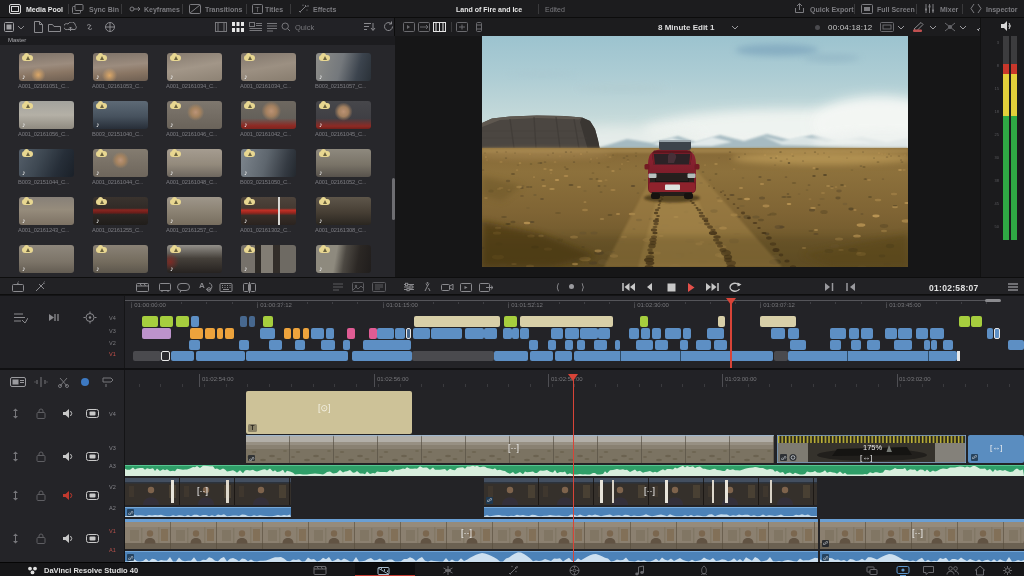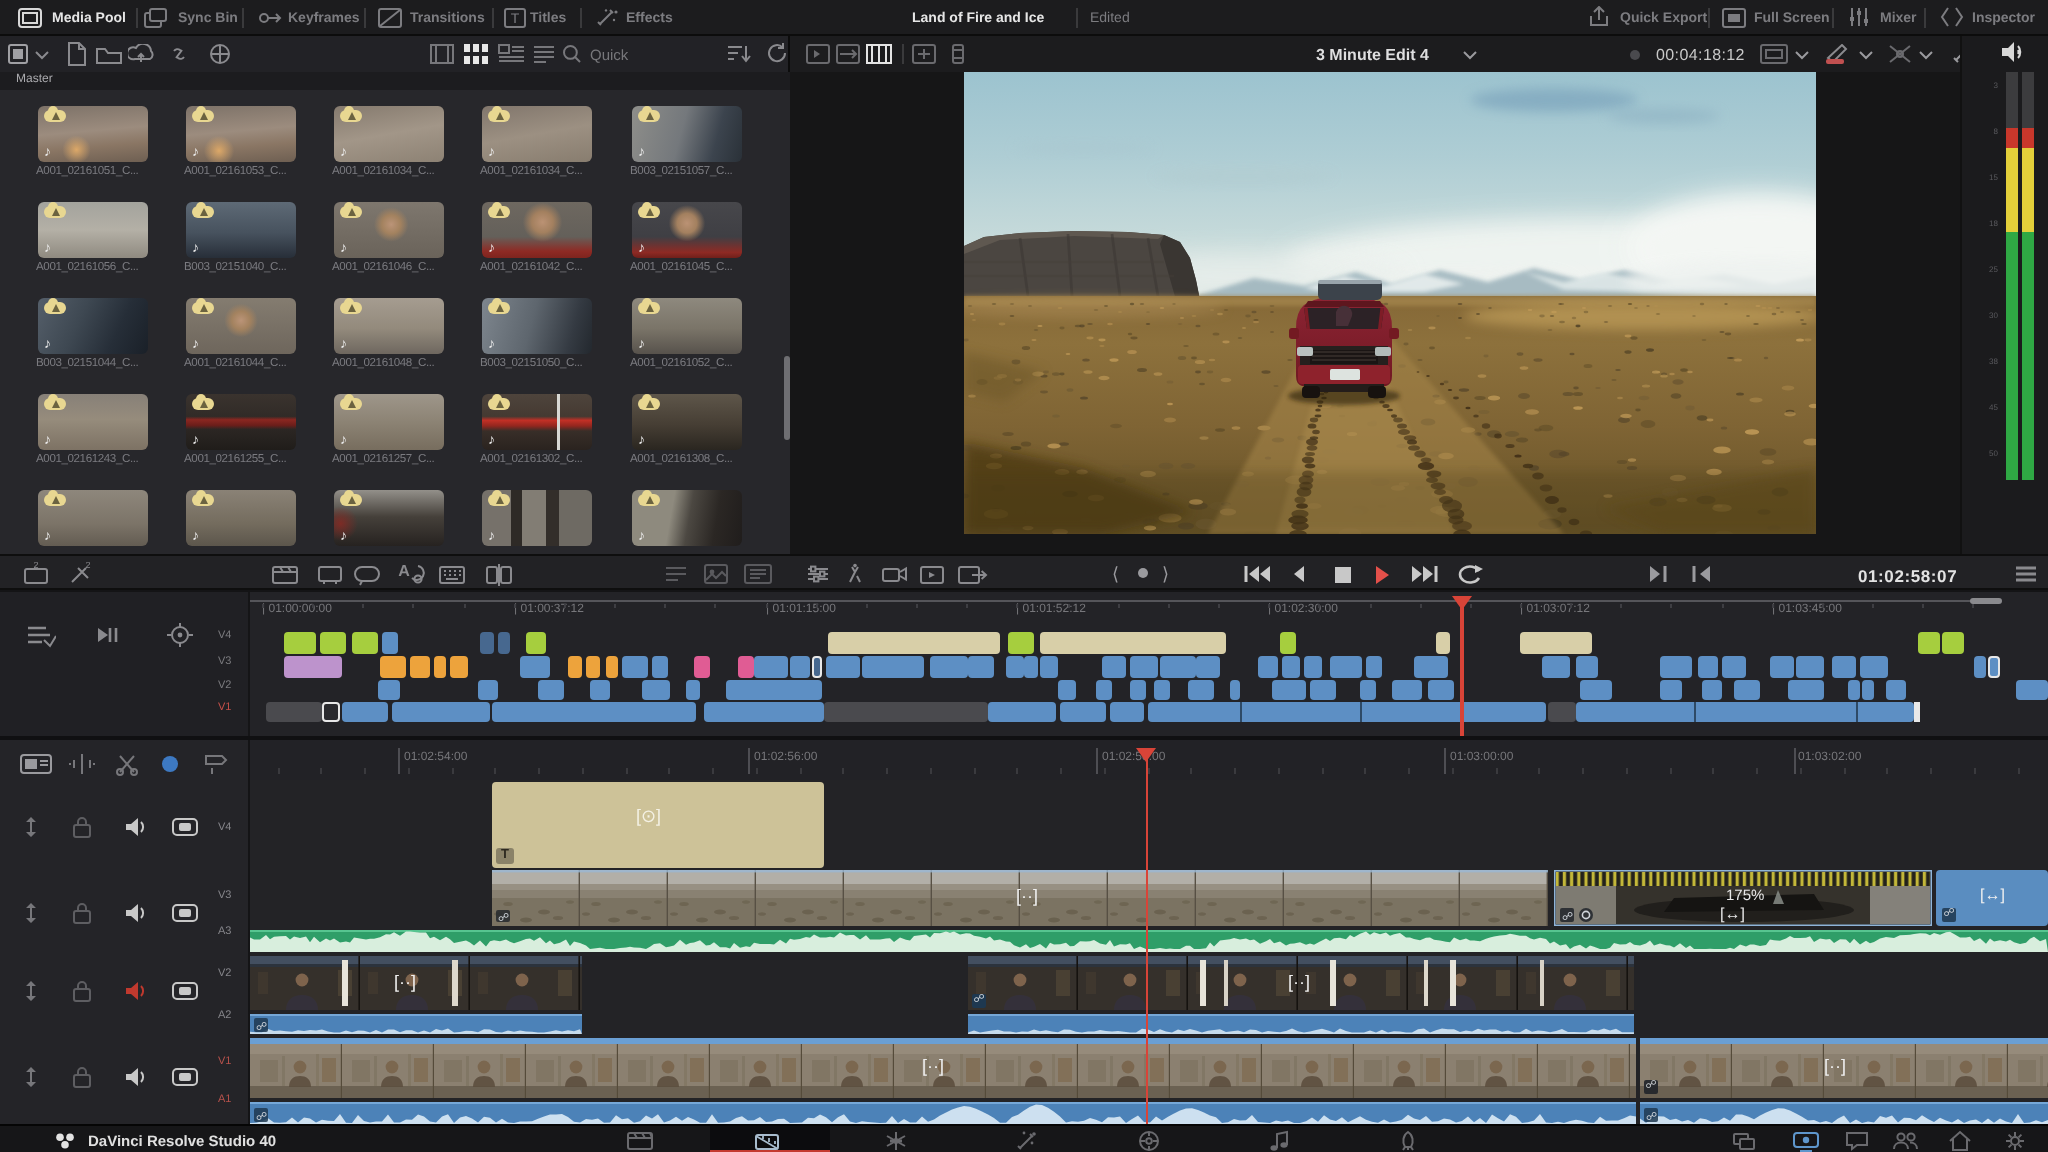--- a/index.html
+++ b/index.html
@@ -314,7 +314,7 @@
           <rect x="1.5" y="0.5" width="5" height="9" rx="1" fill="none" stroke="#6a6a6e"></rect>
           <path d="M1.5 3h5M1.5 7h5" stroke="#6a6a6e"></path>
         </svg>
-      <div class="abs" style="left:263px;top:4.5px;font-size:8px;font-weight:bold;color:#dededf">3 Minute Edit 4</div>
+      <div class="abs" style="left:263px;top:4.5px;font-size:8px;font-weight:bold;color:#dededf">8 Minute Edit 1</div>
       <svg class="abs" style="left:336px;top:7px" width="8" height="6" viewBox="0 0 8 6">
           <path d="M1 1l3 3 3-3" stroke="#9a9a9e" fill="none"></path>
         </svg>

